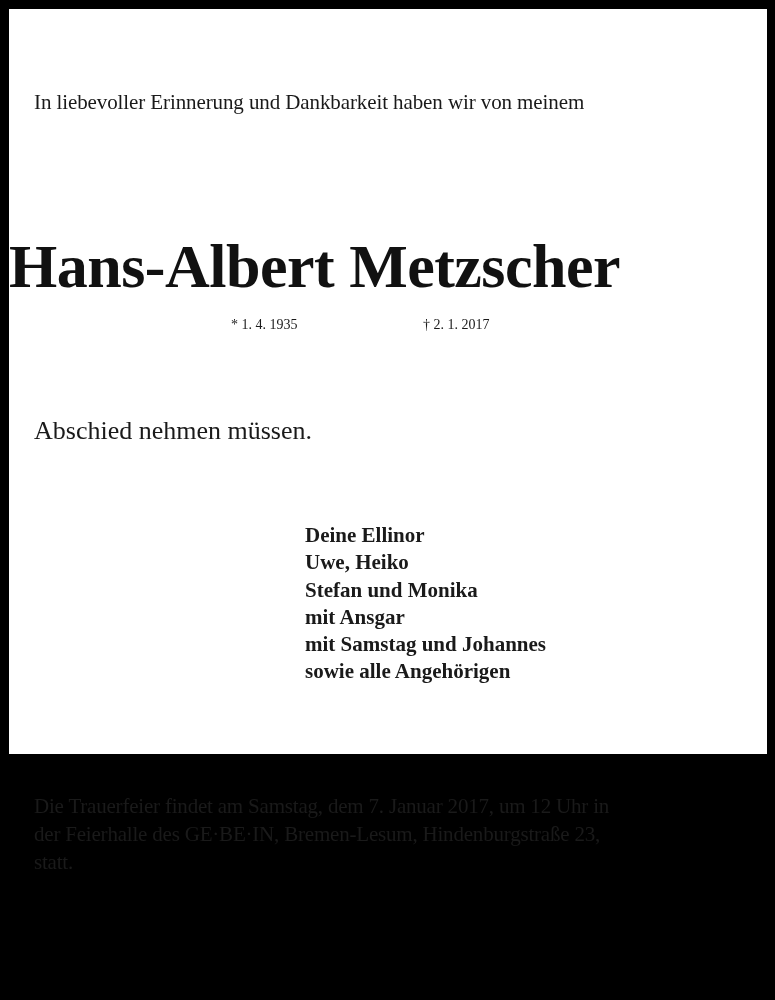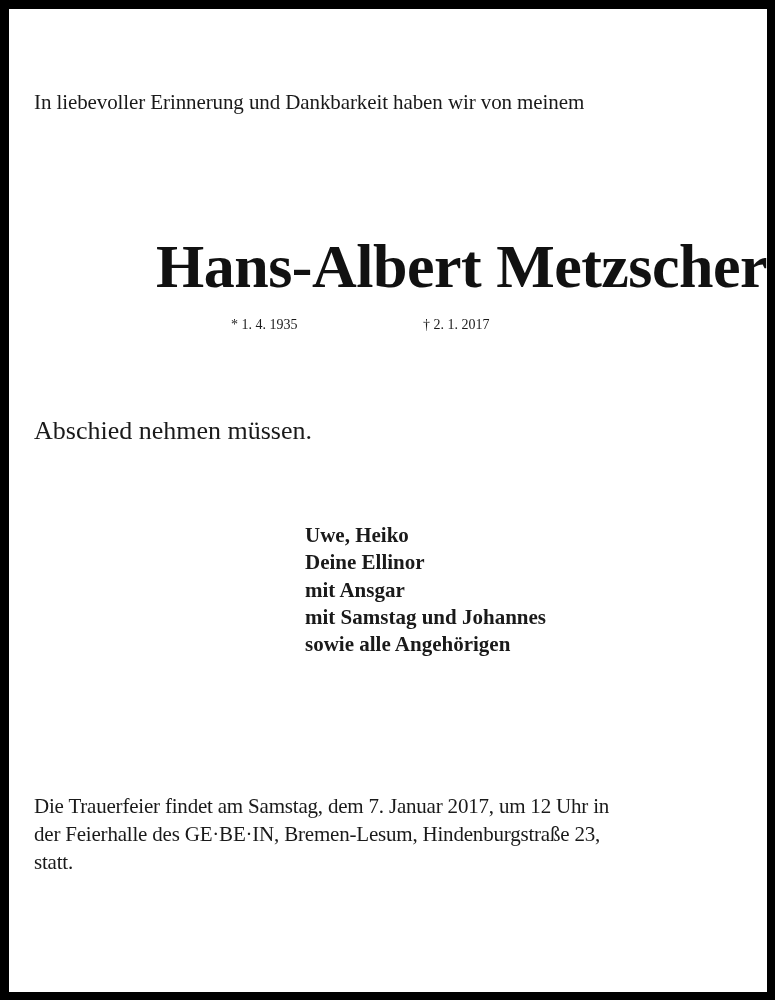--- a/index.html
+++ b/index.html
@@ -8,7 +8,7 @@
       font-family: "Liberation Serif", "DejaVu Serif", serif; color: #1a1a1a;
     }
     .sheet {
-      position: absolute; left: 9px; top: 9px; width: 758px; height: 983px; background: #fff;
+      position: absolute; left: 9px; top: 9px; width: 758px; height: 745px; background: #fff;
     }
     .abs { position: absolute; white-space: nowrap; }
     .intro { left: 25px; top: 80px; font-size: 21px; line-height: 26px; letter-spacing: -0.1px; }

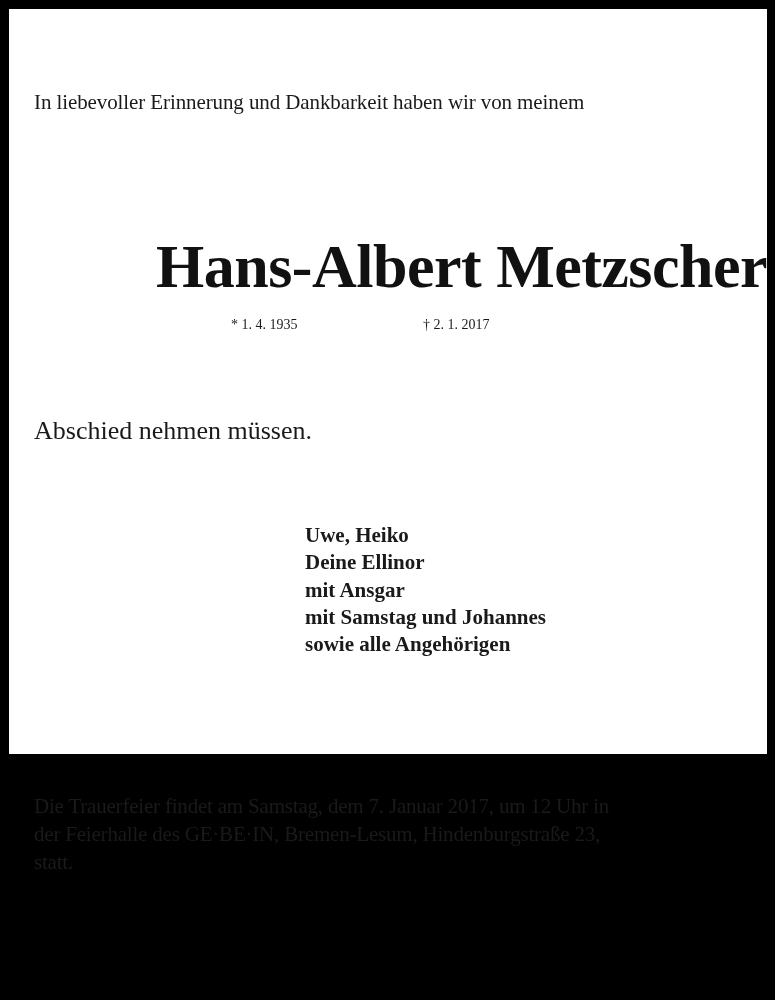--- a/index.html
+++ b/index.html
@@ -14,7 +14,7 @@
     .intro { left: 25px; top: 80px; font-size: 21px; line-height: 26px; letter-spacing: -0.1px; }
     .intro .line { display: block; }
     .name {
-      left: 0; width: 758px; top: 222px; text-align: right;
+      left: 0; width: 758px; top: 222px; text-align: left;
       font-size: 62px; font-weight: bold; line-height: 70px; letter-spacing: -0.5px; color: #111;
     }
     .dates { top: 303px; font-size: 14px; line-height: 26px; }

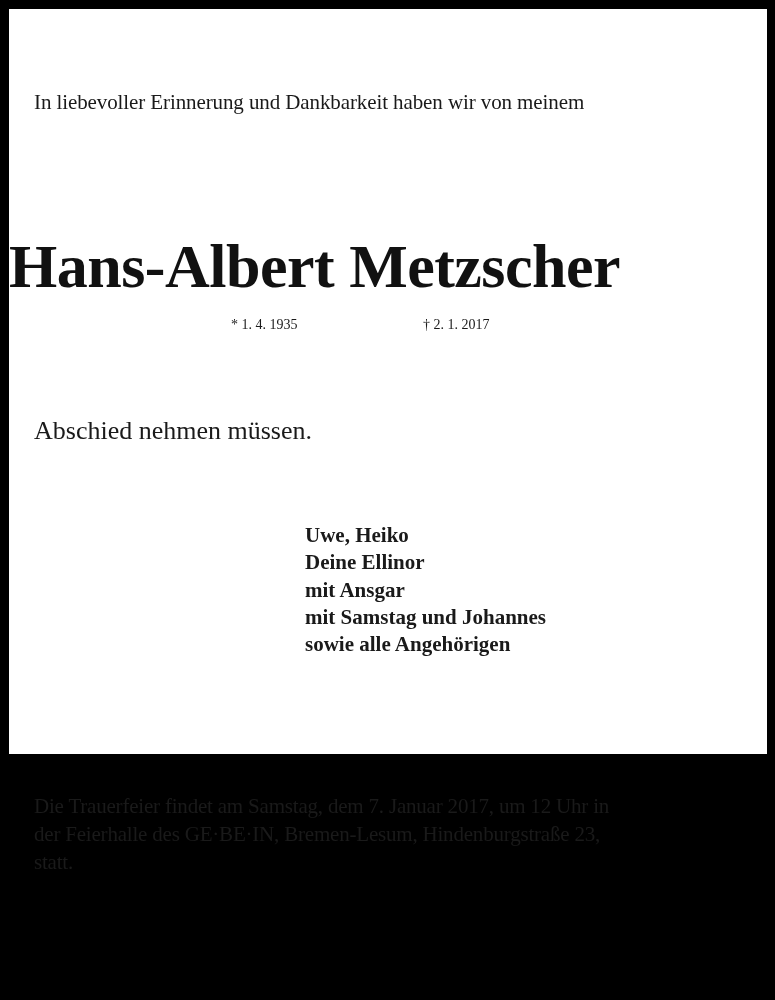--- a/index.html
+++ b/index.html
@@ -43,8 +43,8 @@
   <div class="abs farewell">Abschied nehmen müssen.</div>
 
   <div class="abs signers">
+    <span class="line">Deine Ellinor</span>
     <span class="line">Uwe, Heiko</span>
-    <span class="line">Deine Ellinor</span>
     <span class="line">mit Ansgar</span>
     <span class="line">mit Samstag und Johannes</span>
     <span class="line">sowie alle Angehörigen</span>

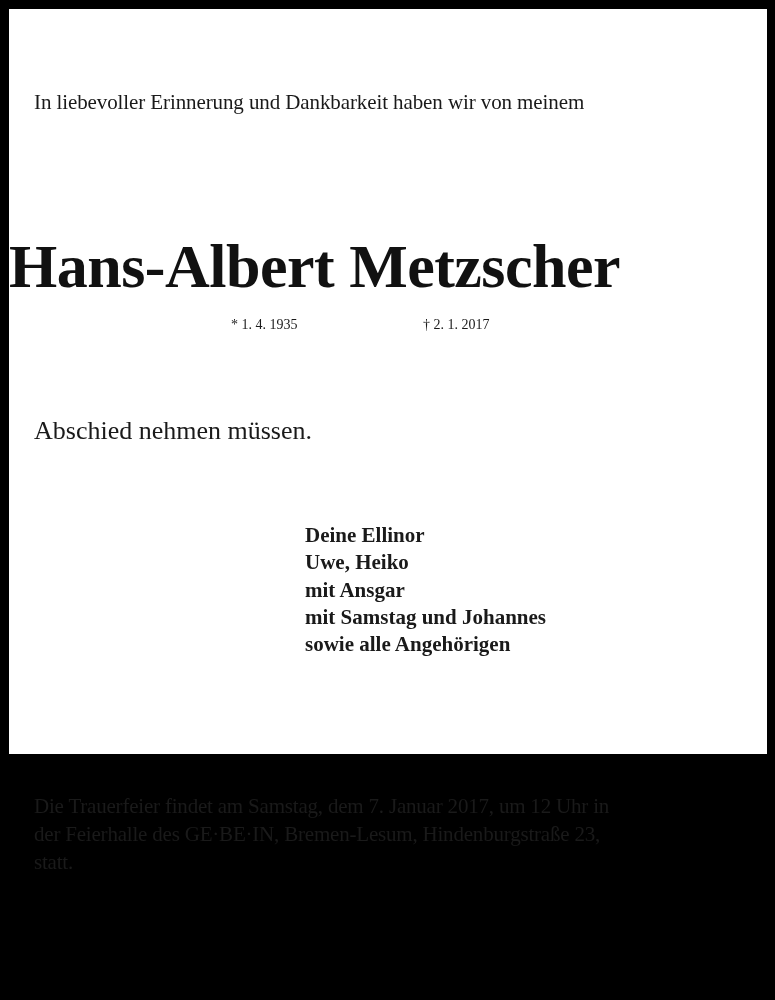--- a/index.html
+++ b/index.html
@@ -45,6 +45,7 @@
   <div class="abs signers">
     <span class="line">Deine Ellinor</span>
     <span class="line">Uwe, Heiko</span>
+    <span class="line">Stefan und Monika</span>
     <span class="line">mit Ansgar</span>
     <span class="line">mit Samstag und Johannes</span>
     <span class="line">sowie alle Angehörigen</span>

